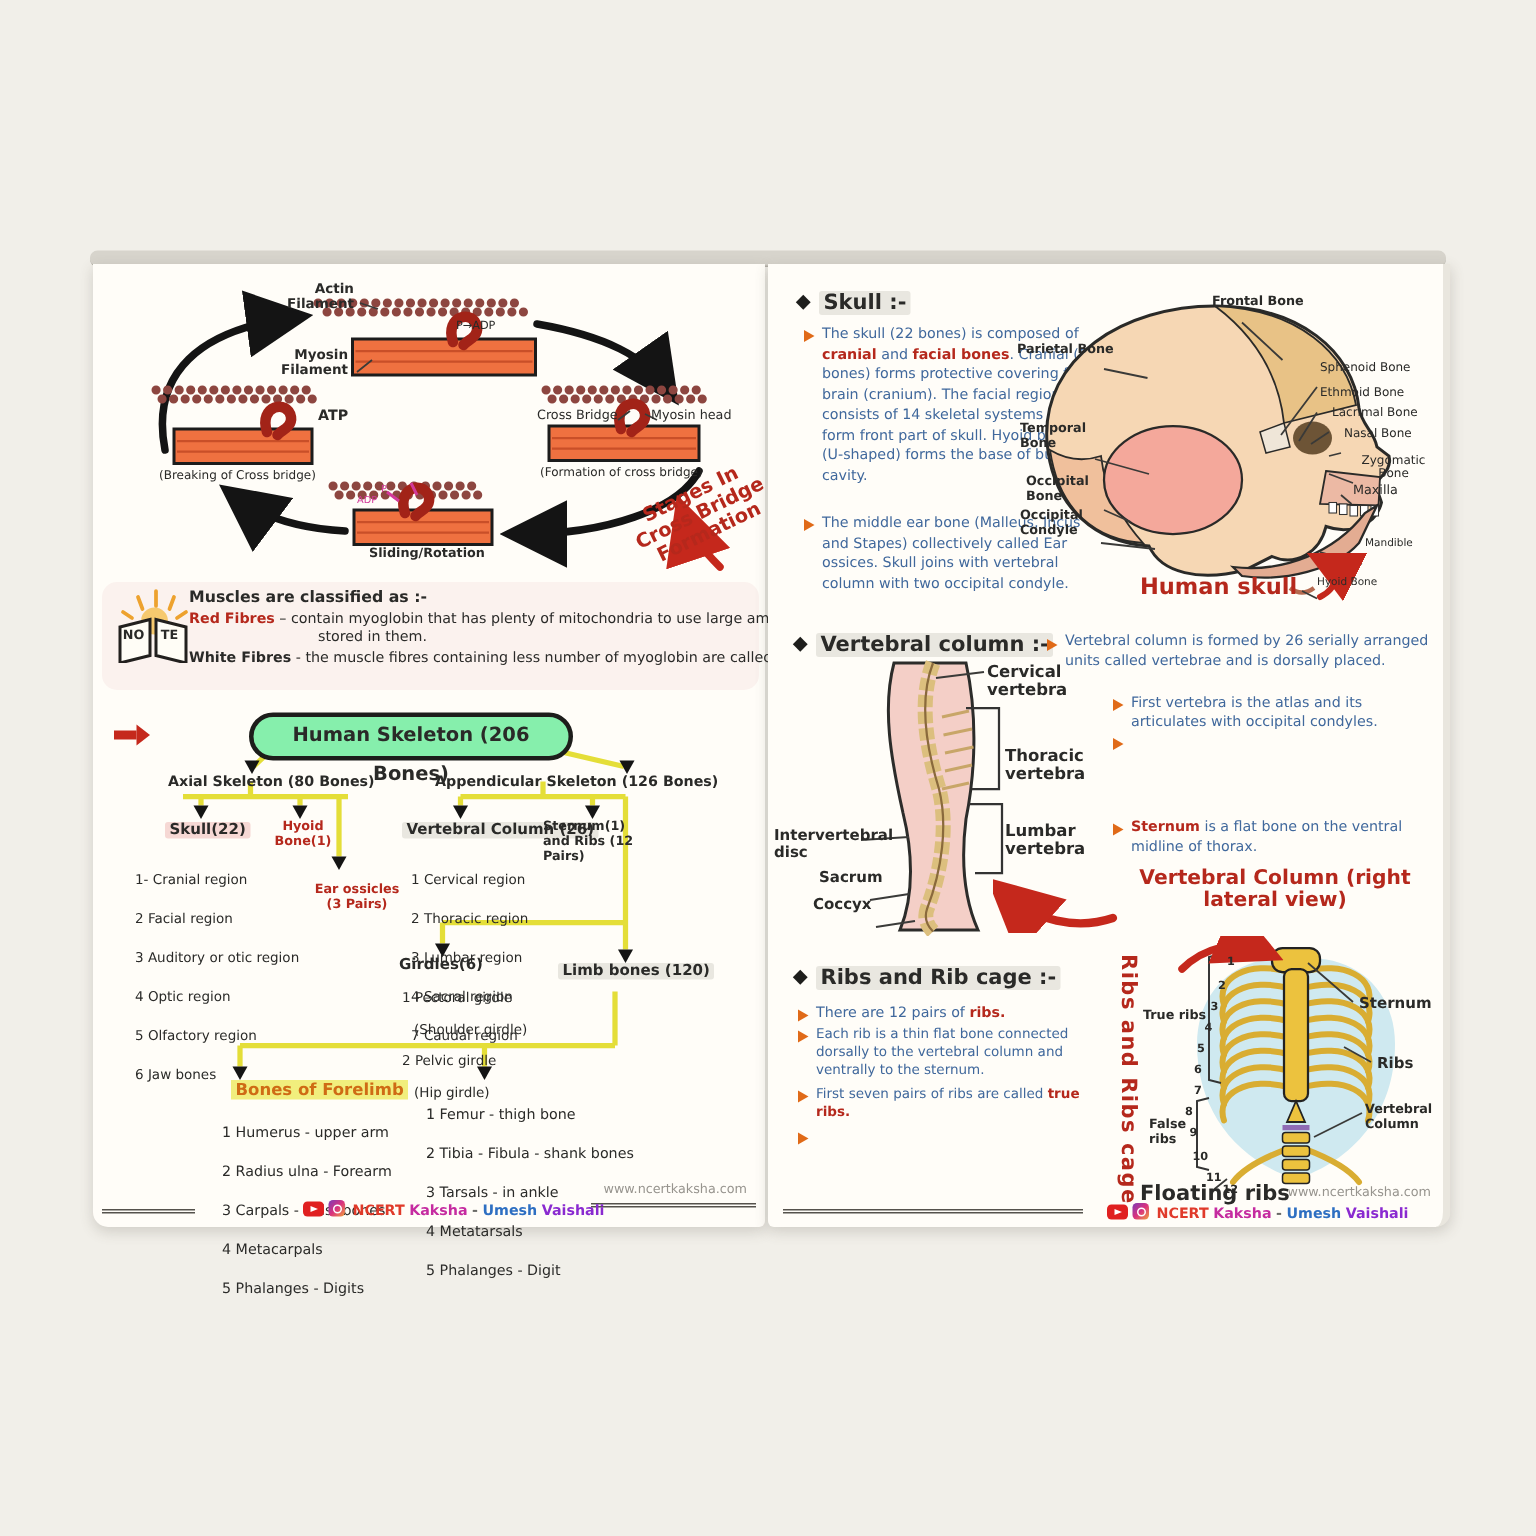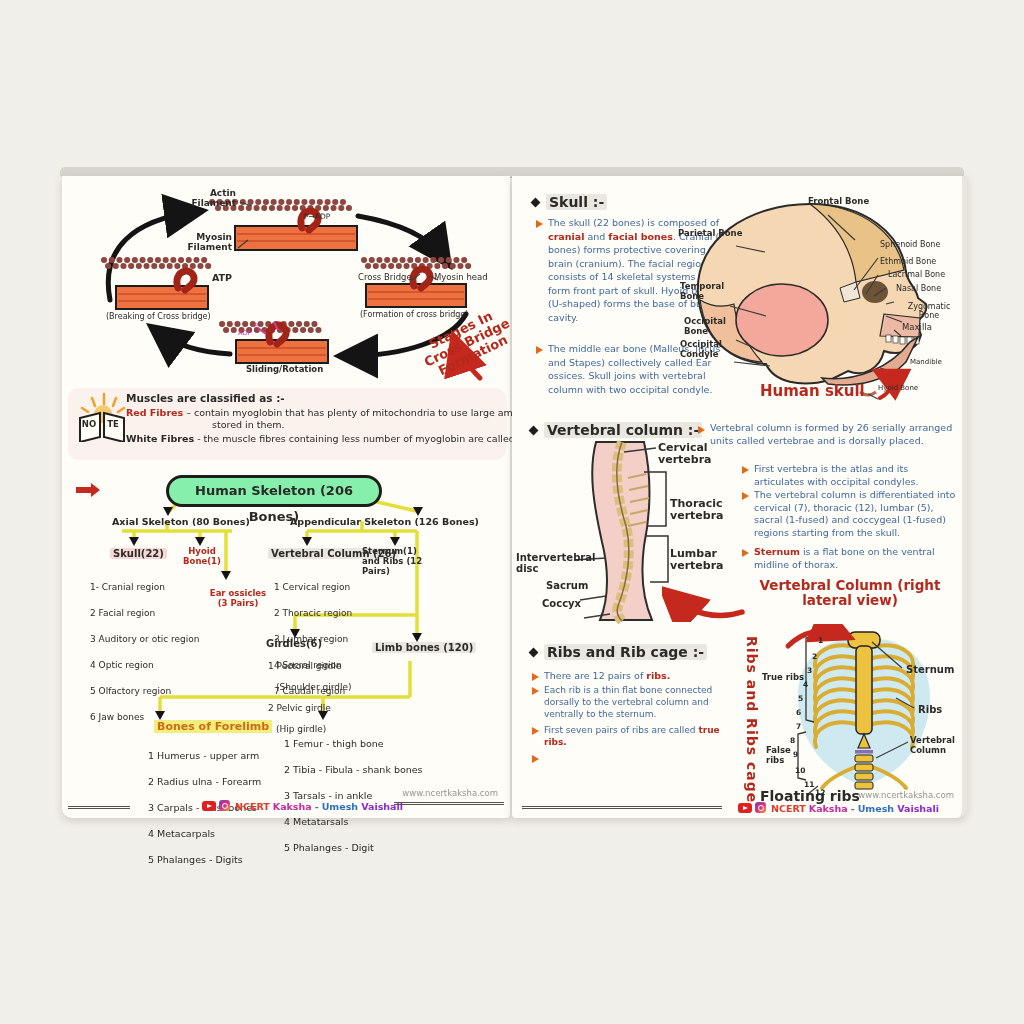--- a/index.html
+++ b/index.html
@@ -266,7 +266,6 @@
   <span class="tri" style="left:230px;top:290px"></span>
   <div class="t blue" style="left:242px;top:287px;width:202px;font-size:9.5px;line-height:12.5px">First vertebra is the atlas and its articulates with occipital condyles.</div>
   <span class="tri" style="left:230px;top:316px"></span>
-  <div class="t blue" style="left:242px;top:313px;width:204px;font-size:9.5px;line-height:12.5px">The vertebral column is differentiated into cervical (7), thoracic (12), lumbar (5), sacral (1-fused) and coccygeal (1-fused) regions starting from the skull.</div>
   <span class="tri" style="left:230px;top:373px"></span>
   <div class="t" style="left:242px;top:370px;width:202px;font-size:9.5px;line-height:12.5px"><span class="red bold">Sternum</span><span class="blue"> is a flat bone on the ventral midline of thorax.</span></div>
   <div class="t red bold" style="left:232px;top:402px;width:212px;font-size:13.5px;line-height:15px;text-align:center">Vertebral Column (right lateral view)</div>

